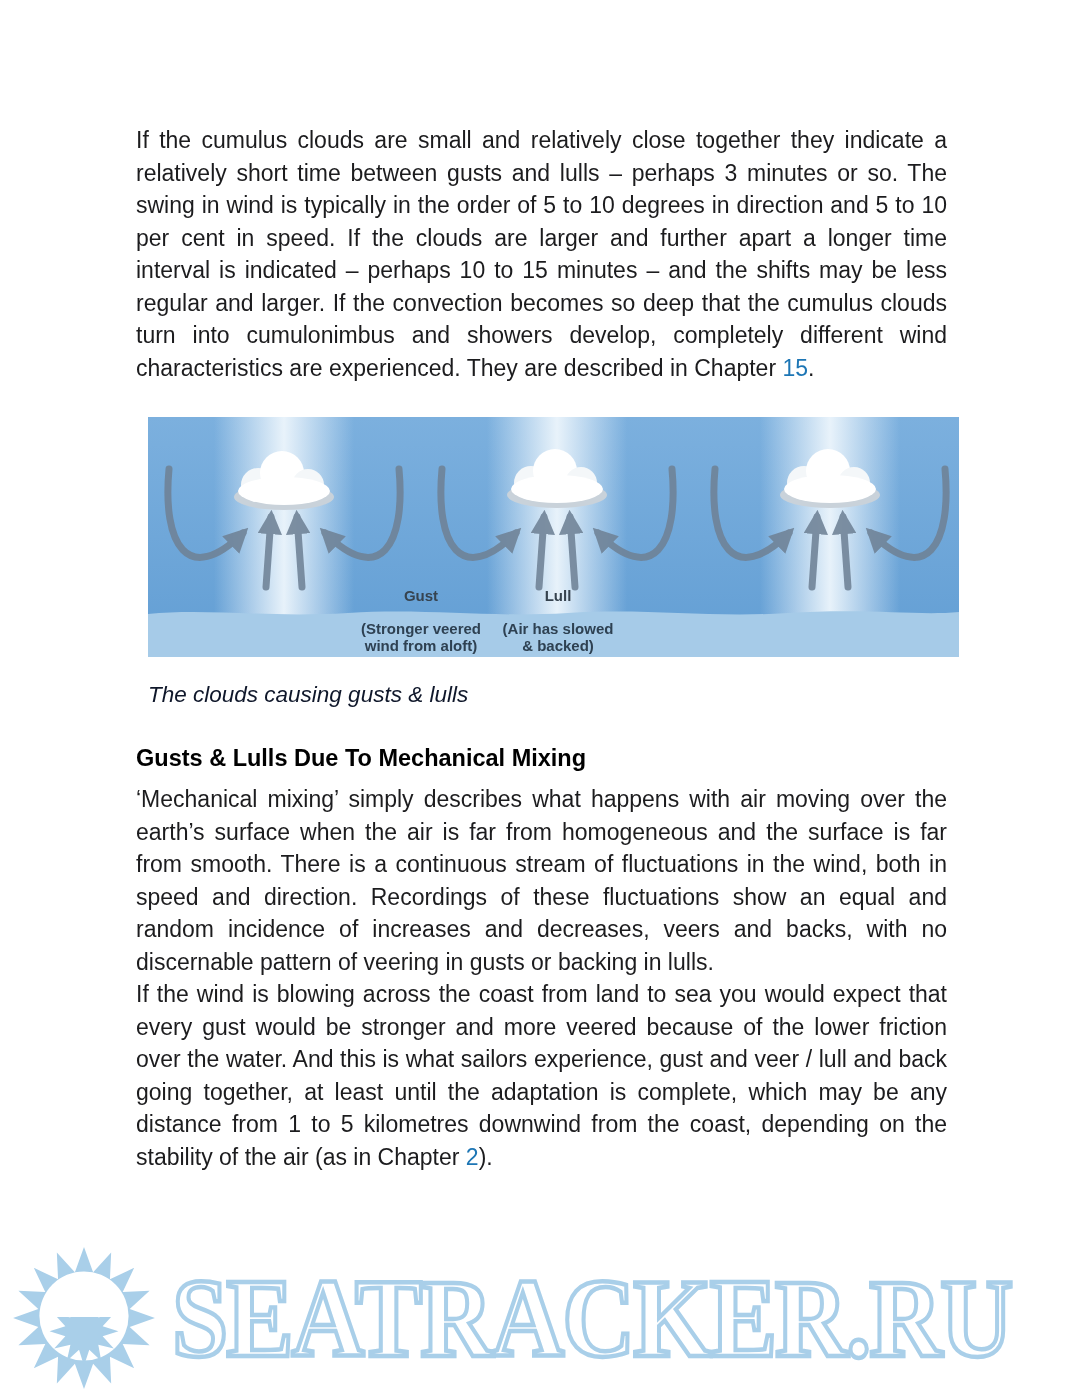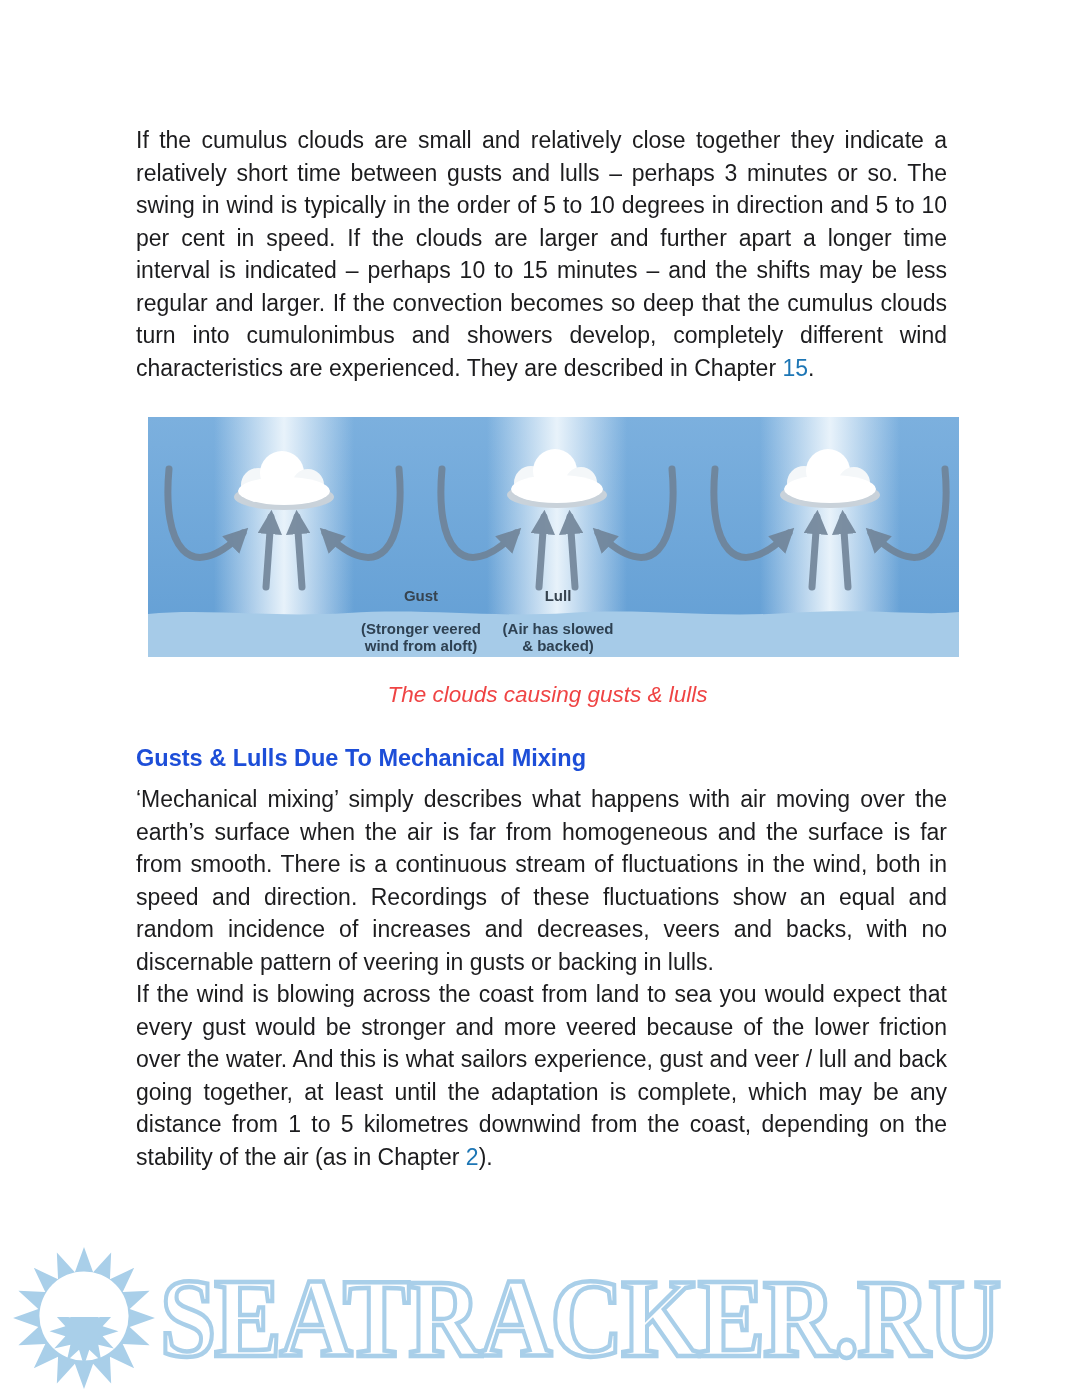--- a/index.html
+++ b/index.html
@@ -37,9 +37,8 @@
     margin-top: 23px;
     font-size: 22.5px;
     line-height: 30px;
-    color: #ef4444;
+    color: #0f172a;
     font-style: italic;
-    text-align: center;
   }
   .section-heading {
     margin: 33px 0 9px 0;

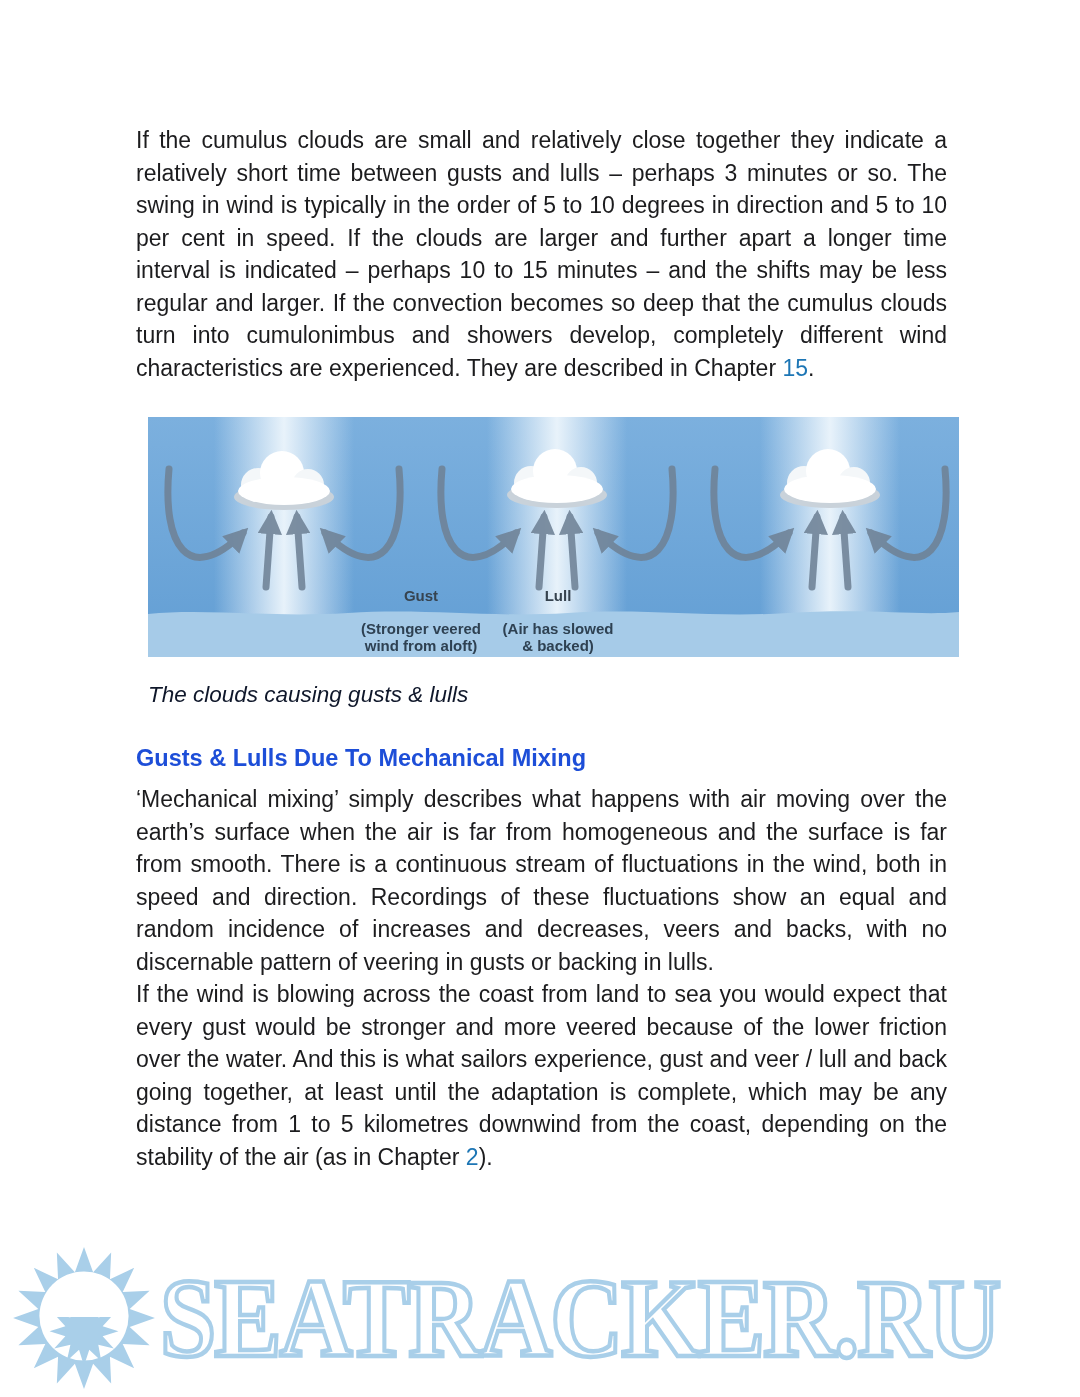--- a/index.html
+++ b/index.html
@@ -45,7 +45,7 @@
     font-size: 23.5px;
     line-height: 31px;
     font-weight: 700;
-    color: #1d4ed8;
+    color: #000000;
   }
   .fig-label { font: 600 15px "Liberation Sans", sans-serif; fill: #36434f; }
   .fig-note  { font: 700 15px "Liberation Sans", sans-serif; fill: #2e4152; }

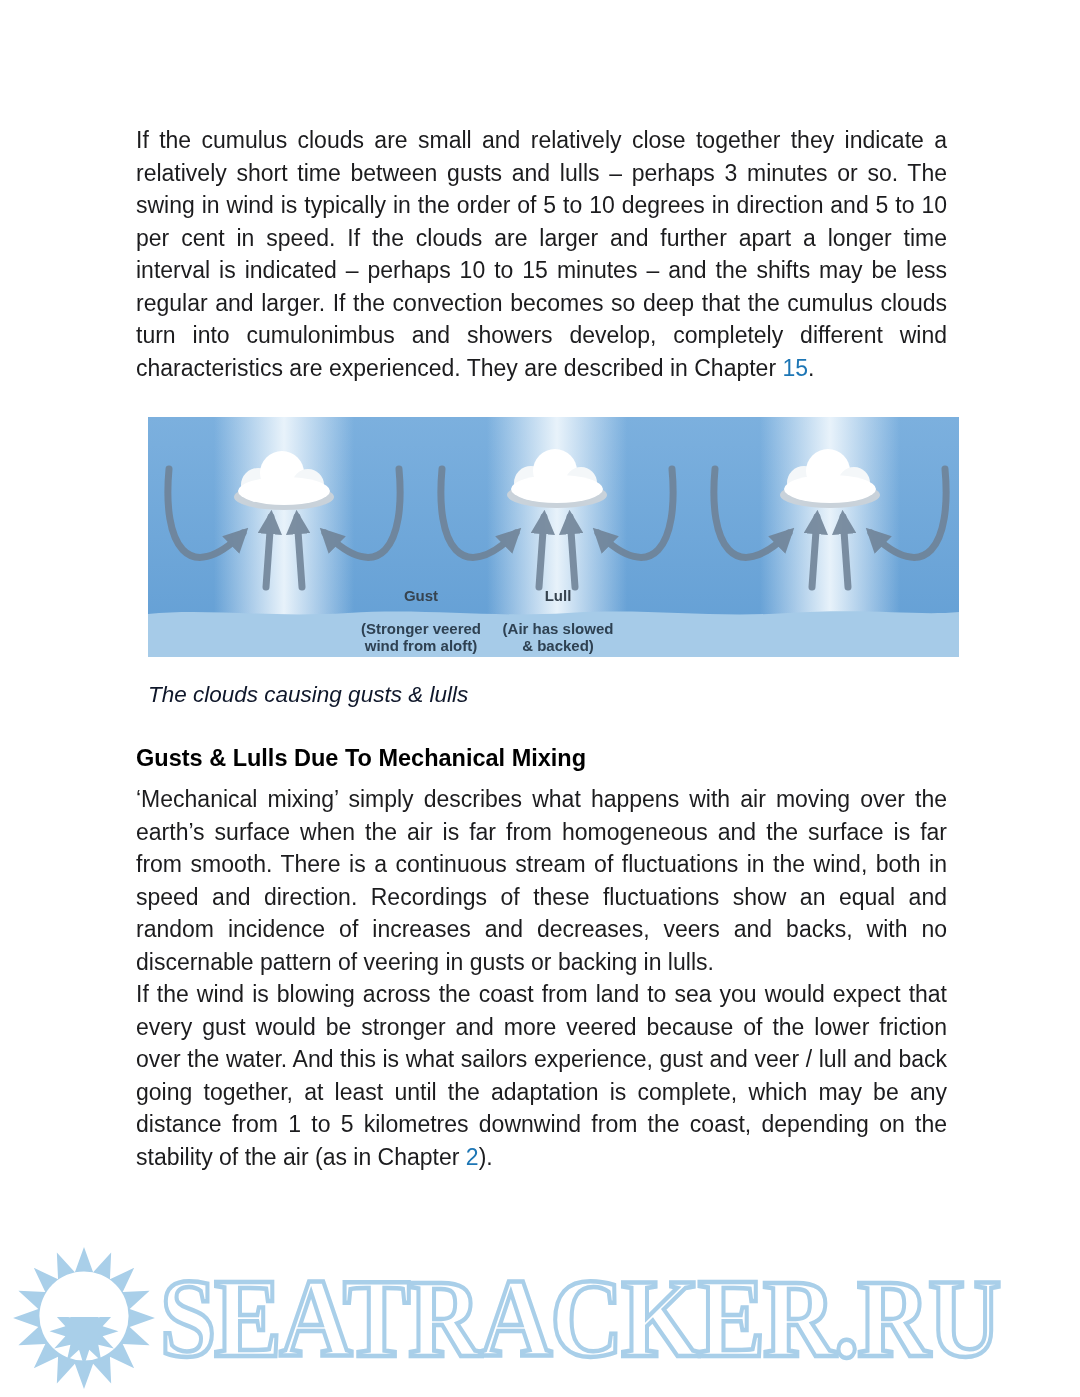--- a/index.html
+++ b/index.html
@@ -55,7 +55,7 @@
     width: 1068px; height: 154px;
     display: flex;
     align-items: center;
-    gap: 0;
+    gap: 12px;
   }
   .watermark-text {
     font-family: "Liberation Serif", serif;

